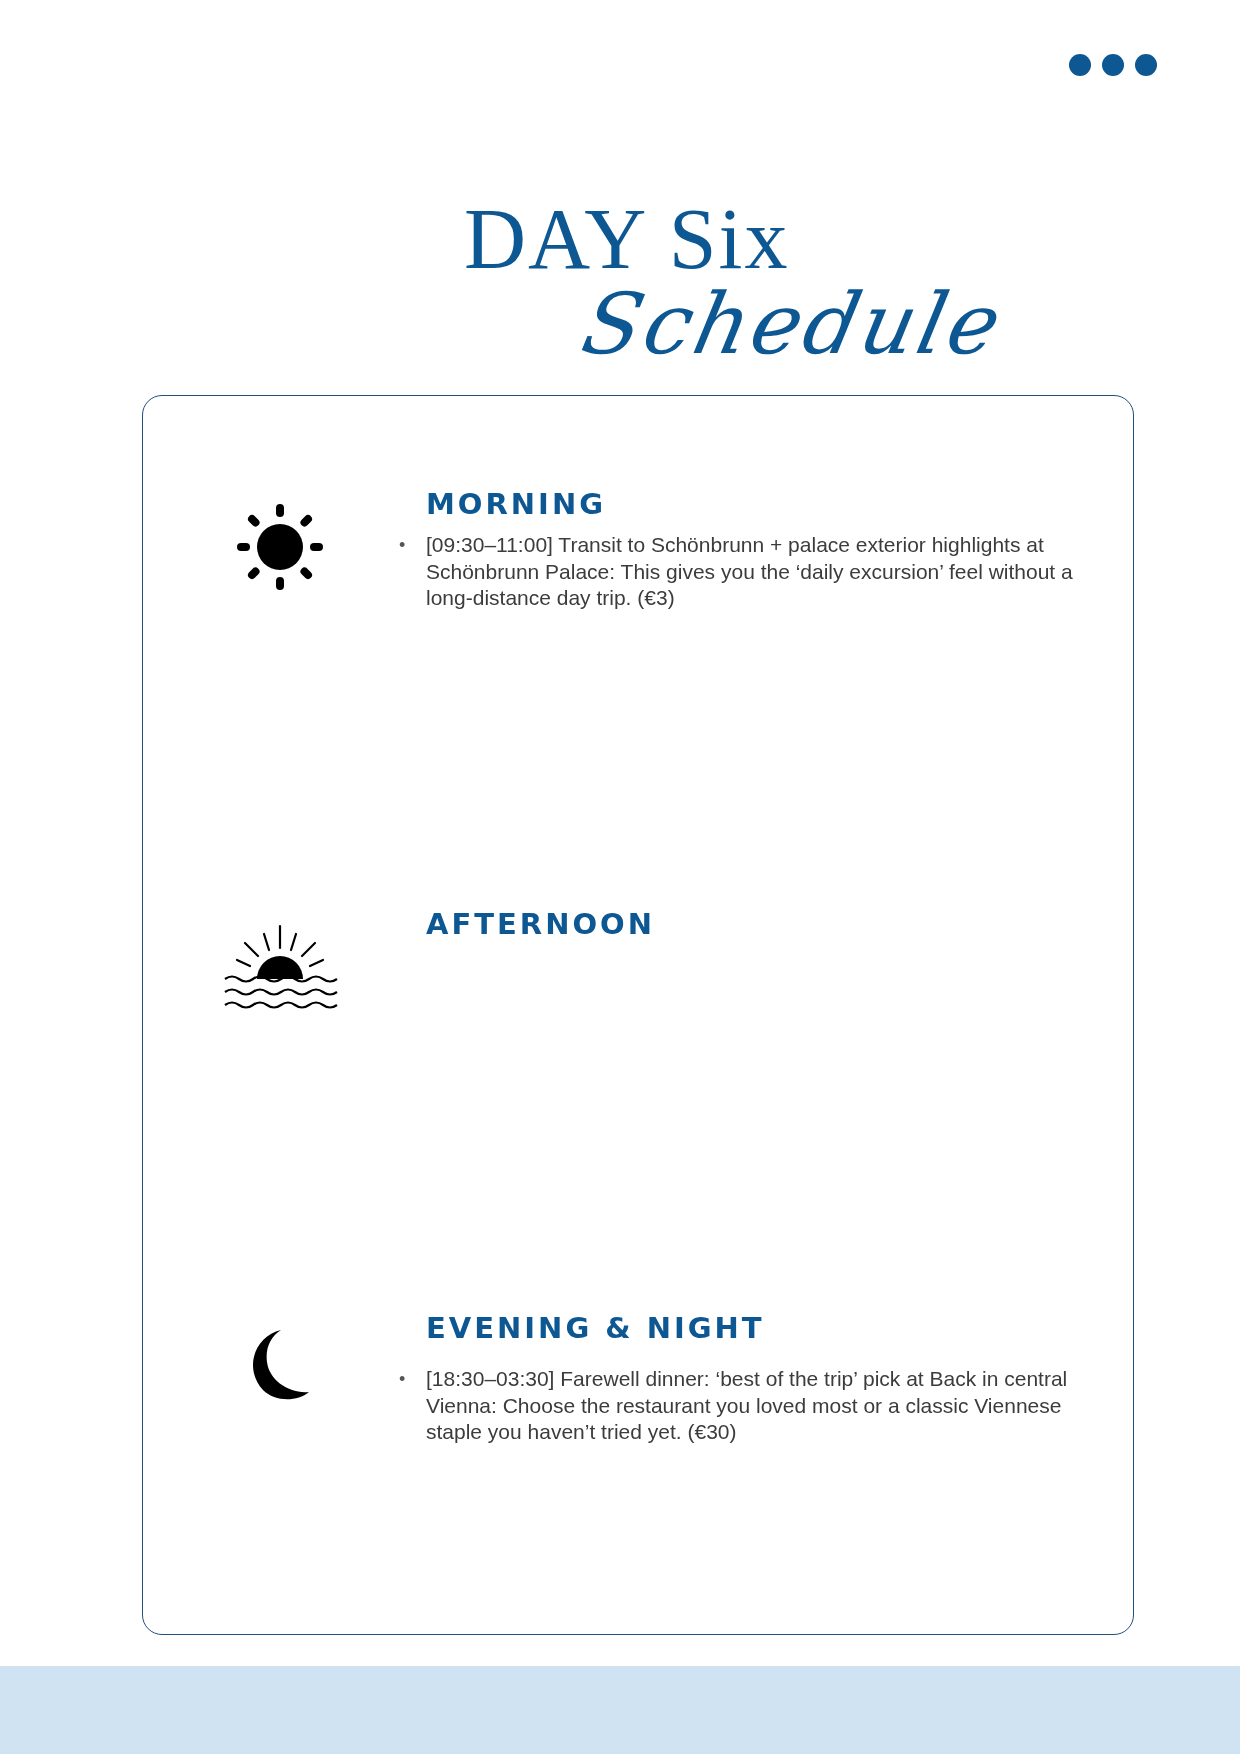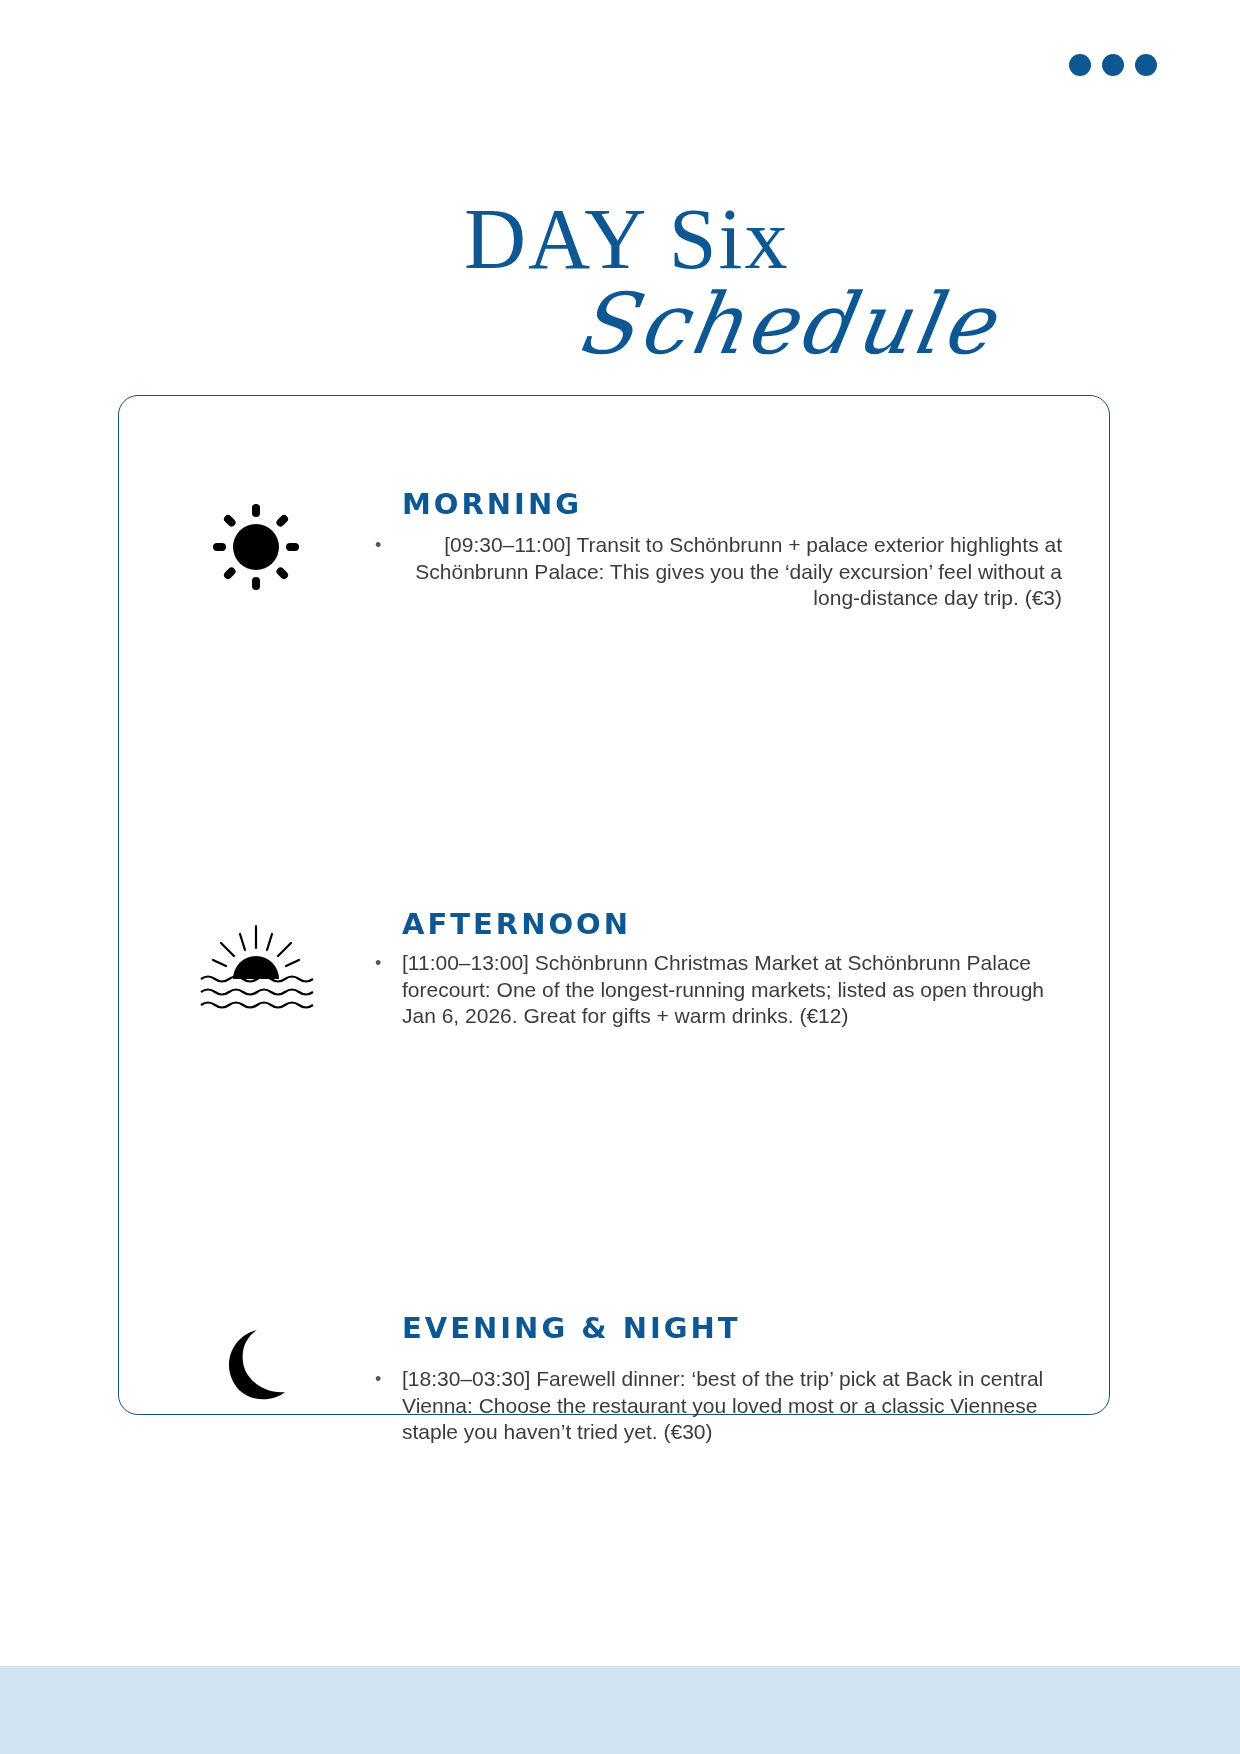--- a/index.html
+++ b/index.html
@@ -8,7 +8,7 @@
   .dot { width:22px; height:22px; border-radius:50%; background:#0d5793; }
   .title-day { position:absolute; top:196px; left:464px; font-family:Liberation Serif, serif; font-weight:300; font-size:86px; letter-spacing:2px; color:#0d5793; line-height:1; }
   .title-sched { position:absolute; top:282px; left:585px; font-family:"DejaVu Serif", serif; font-style:italic; font-size:84px; color:#0d5793; line-height:1; letter-spacing:3px; transform:skewX(-12deg); }
-  .card { position:absolute; left:118px; top:395px; width:992px; height:1020px; border:1.5px solid #1f4f7a; border-radius:20px; box-sizing:border-box; }
+  .card { position:absolute; left:142px; top:395px; width:992px; height:1240px; border:1.5px solid #1f4f7a; border-radius:20px; box-sizing:border-box; }
   .section { position:absolute; left:0; width:100%; }
   .icon { position:absolute; }
   .heading { position:absolute; left:283px; font-family:"DejaVu Sans", sans-serif; font-weight:bold; font-size:29px; letter-spacing:3px; color:#0d5793; line-height:1; }

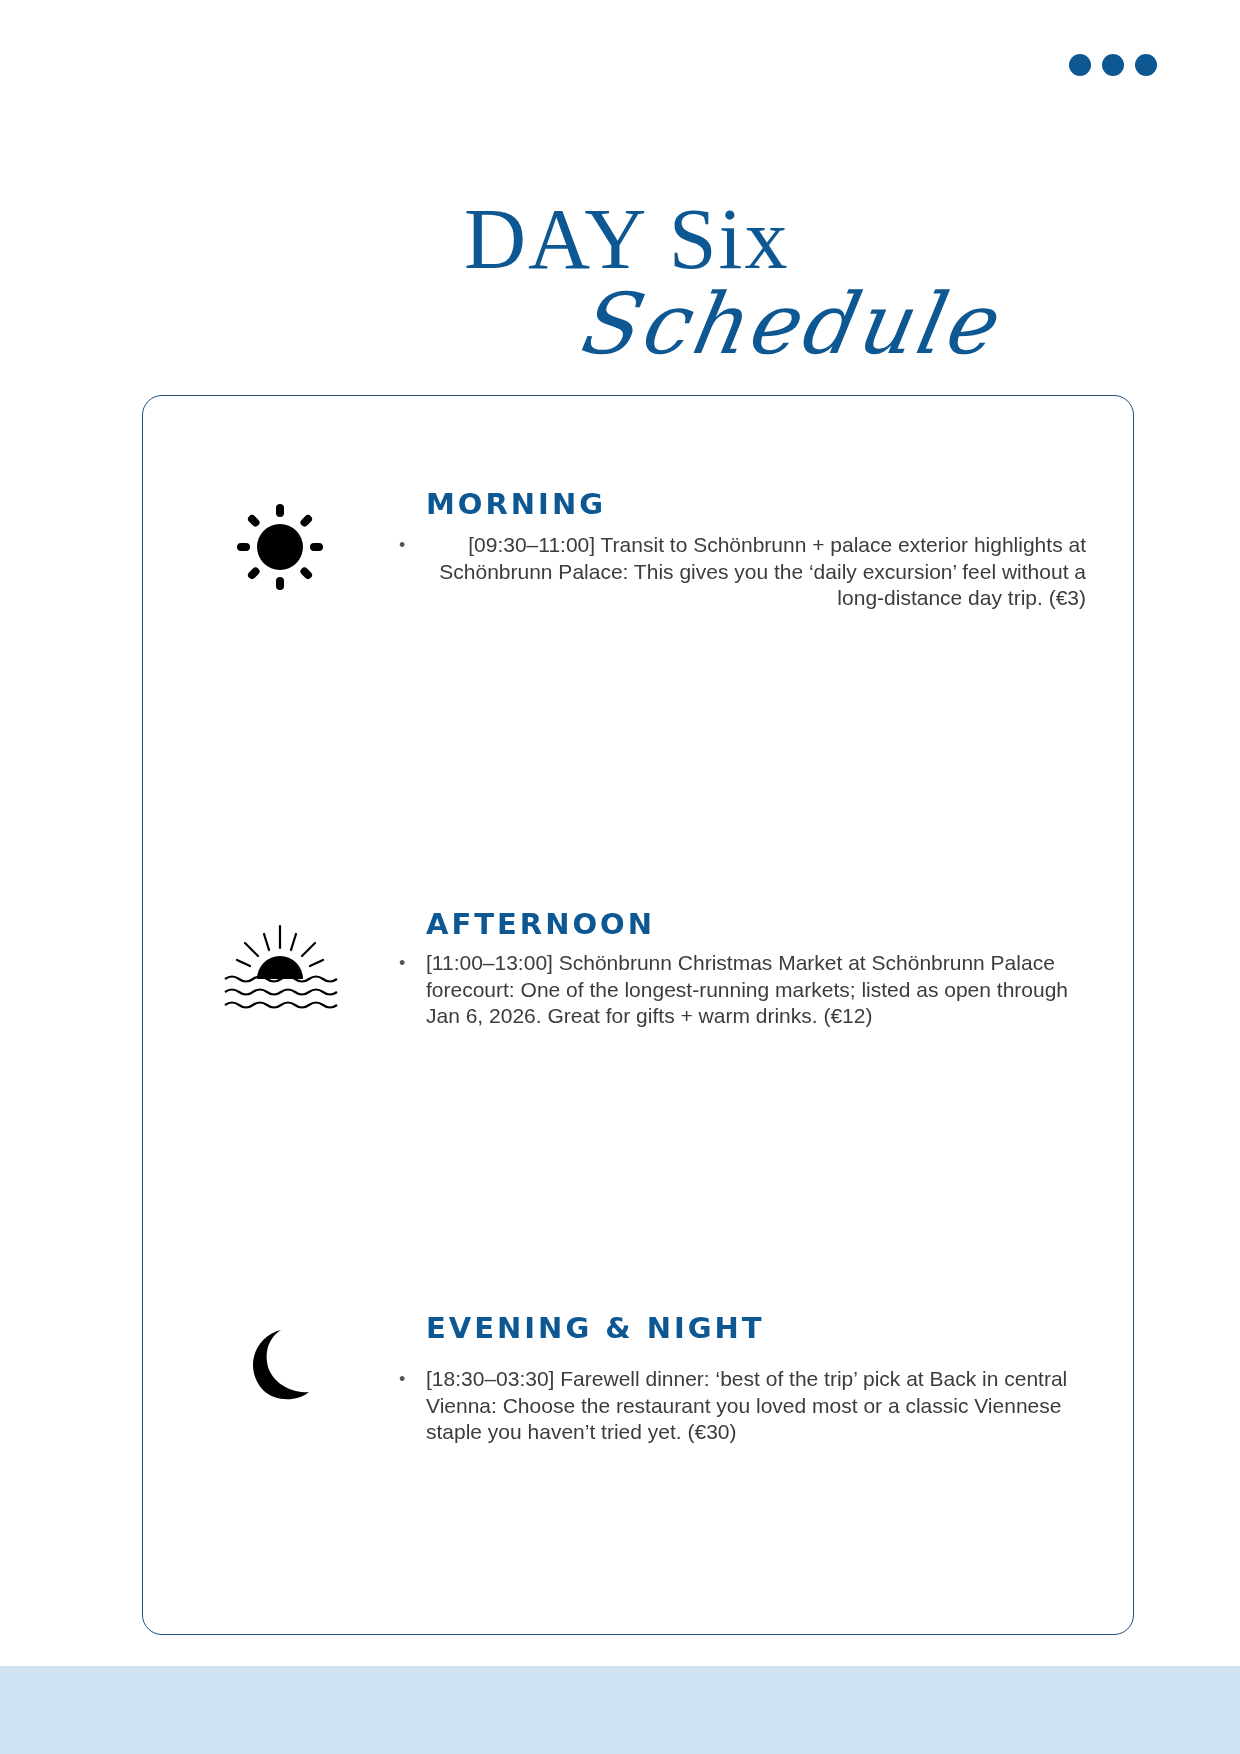--- a/index.html
+++ b/index.html
@@ -46,7 +46,7 @@
       </g>
     </svg>
     <div class="heading" style="top:94px;">MORNING</div>
-    <ul class="items" style="top:136px;text-align:right;">
+    <ul class="items" style="top:136px;">
       <li>[09:30–11:00] Transit to Schönbrunn + palace exterior highlights at Schönbrunn Palace: This gives you the ‘daily excursion’ feel without a long-distance day trip. (€3)</li>
     </ul>
   </div>

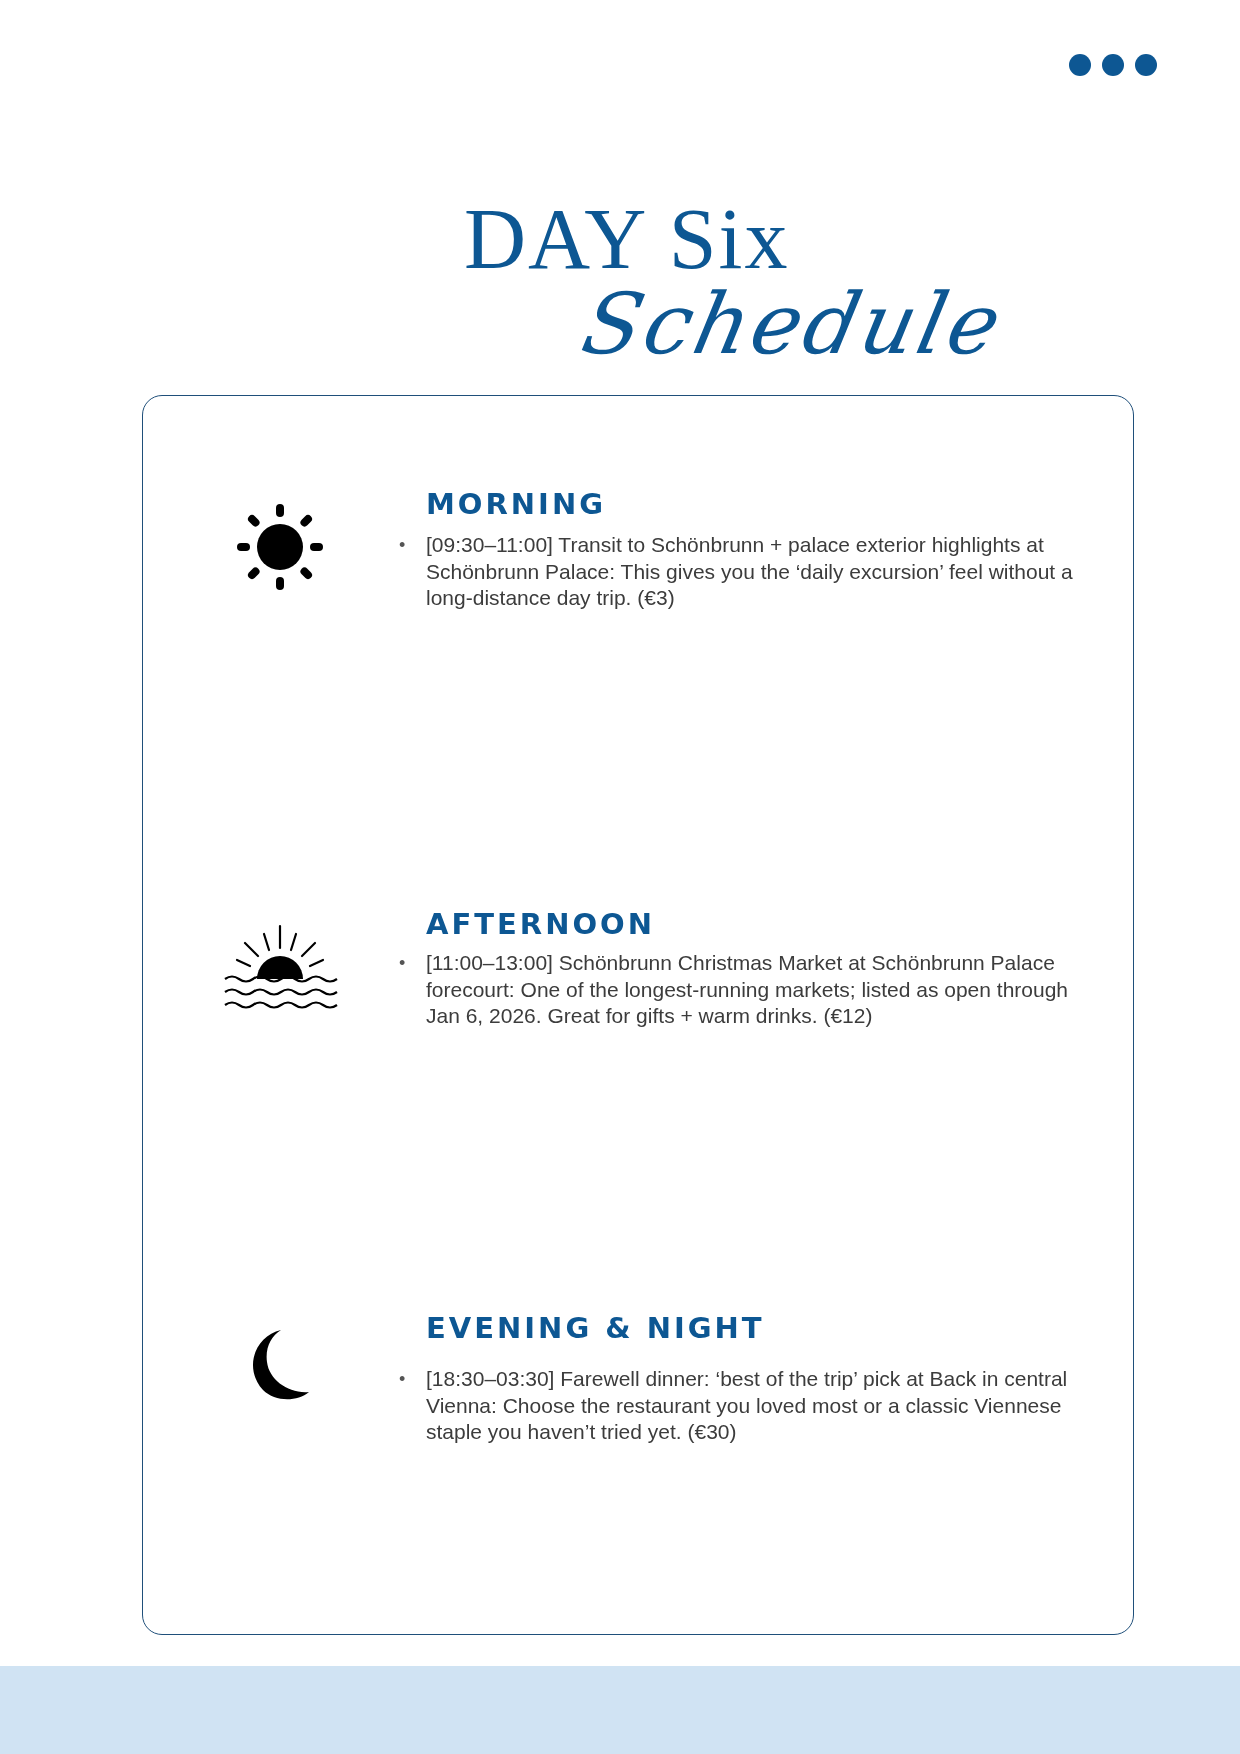--- a/index.html
+++ b/index.html
@@ -71,7 +71,6 @@
     </svg>
     <div class="heading" style="top:514px;">AFTERNOON</div>
     <ul class="items" style="top:554px;">
-      <li>[11:00–13:00] Schönbrunn Christmas Market at Schönbrunn Palace forecourt: One of the longest-running markets; listed as open through Jan 6, 2026. Great for gifts + warm drinks. (€12)</li>
     </ul>
   </div>
 

